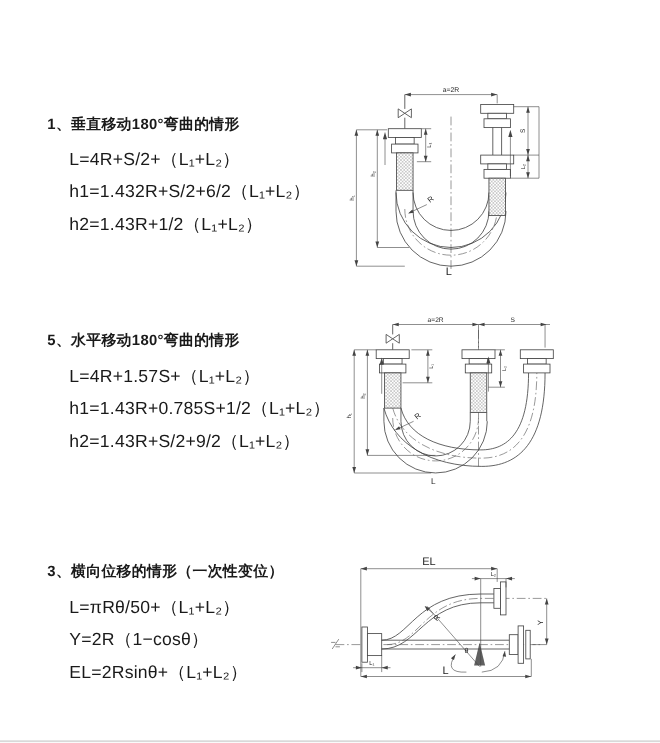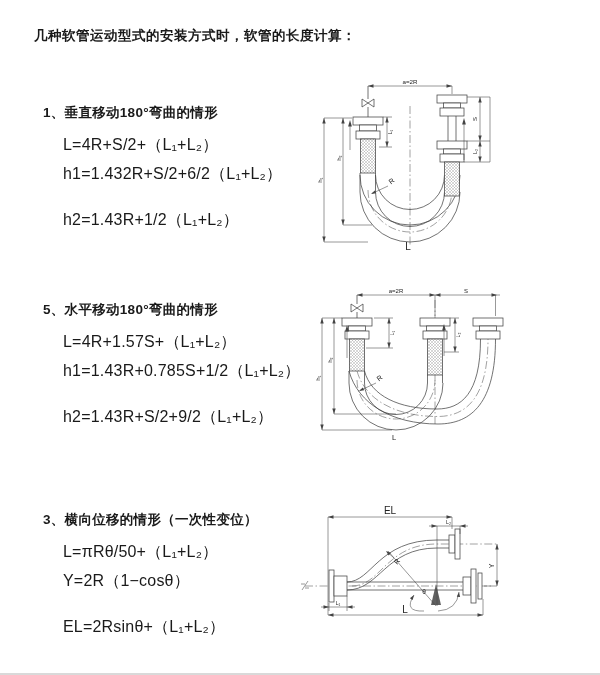--- a/index.html
+++ b/index.html
@@ -29,7 +29,6 @@
 
 <div class="page">
 
-  <div class="title">几种软管运动型式的安装方式时，软管的长度计算：</div>
 
   <div class="section s1">
     <div class="s-head">1、垂直移动180°弯曲的情形</div>

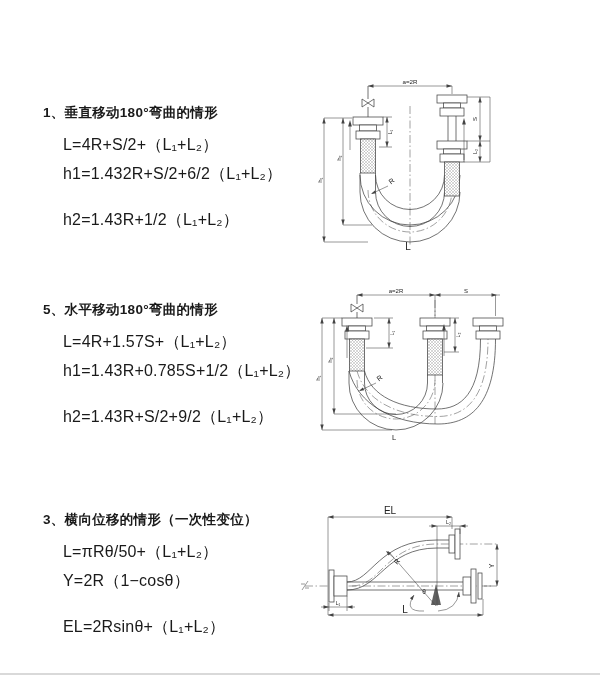--- a/index.html
+++ b/index.html
@@ -10,7 +10,7 @@
   .s1{top:104px}.s2{top:301px}.s3{top:511px}
   .s-head{position:absolute;left:0;top:0;font-size:13.5px;font-weight:bold;white-space:nowrap;letter-spacing:.3px;}
   .formula{position:absolute;left:20px;font-size:16px;white-space:nowrap;letter-spacing:.2px;}
-  .f1{top:31px}.f2{top:60px}.f3{top:106px}
+  .f1{top:31px}.f2{top:60px}.f3{top:90px}
   .diagram{position:absolute;}
   .d1{left:310px;top:70px;width:290px;height:185px;}
   .d2{left:305px;top:280px;width:295px;height:175px;}

